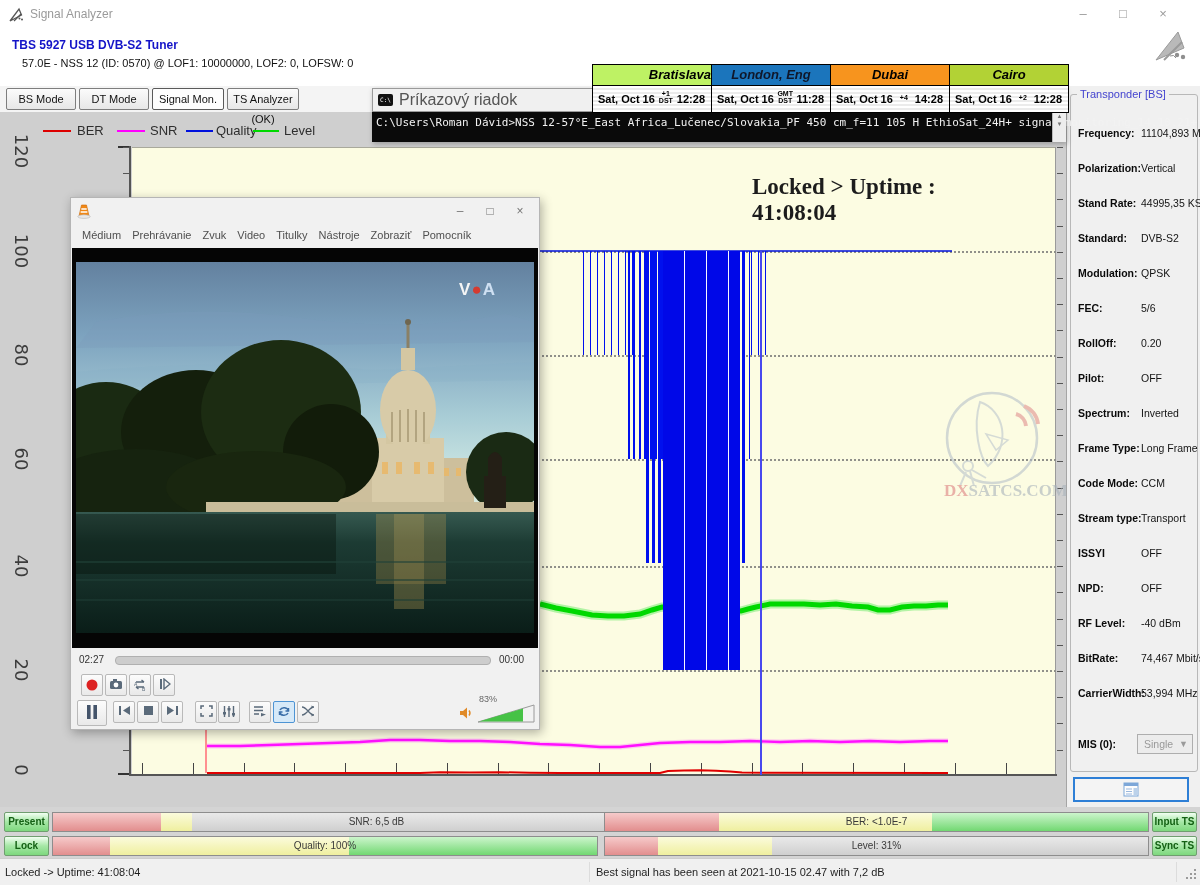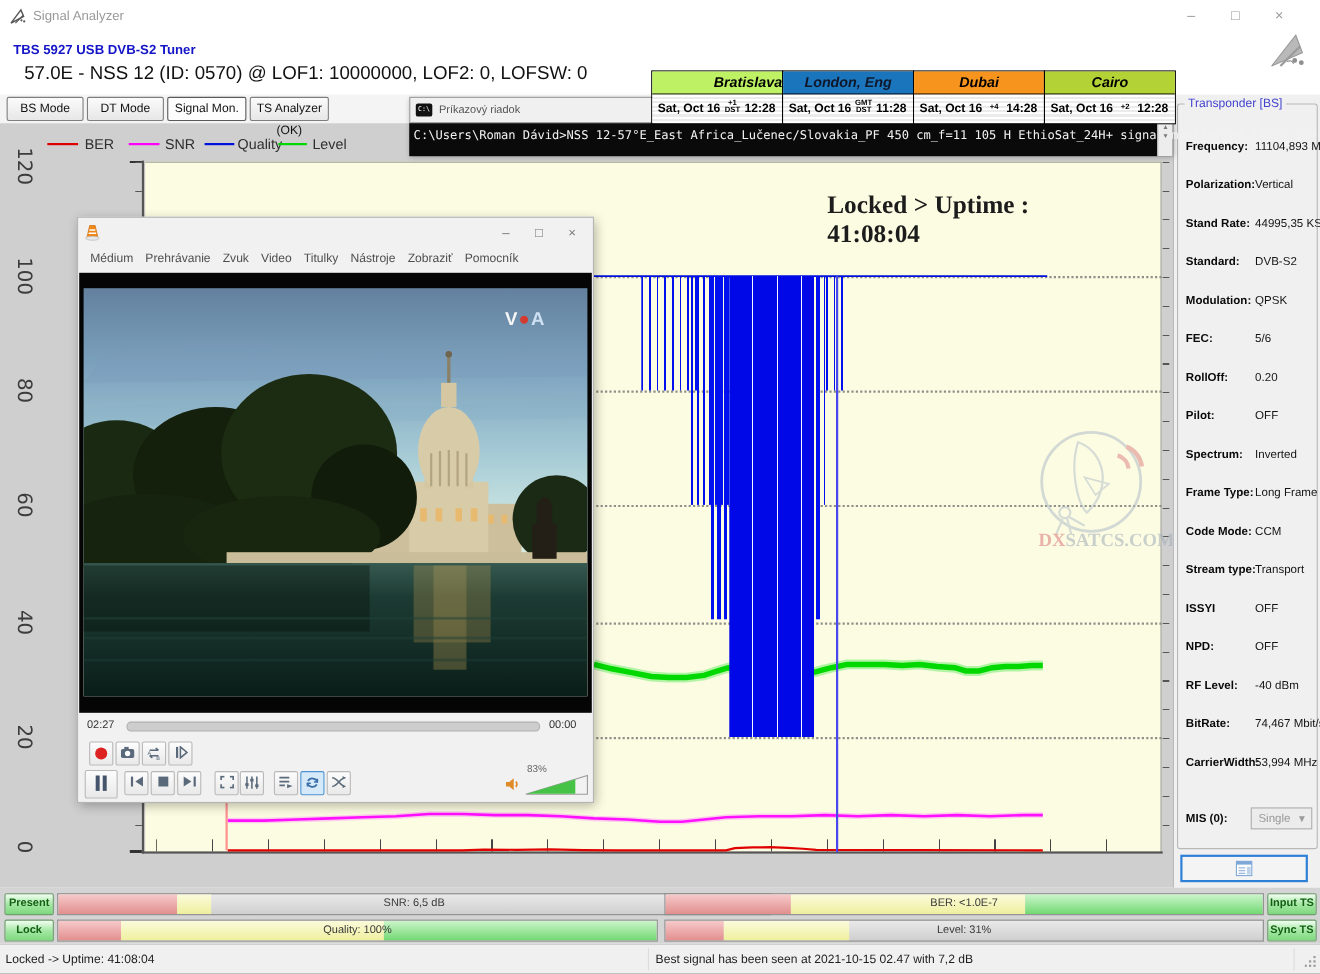--- a/index.html
+++ b/index.html
@@ -11,7 +11,7 @@
   .title-text{left:30px;top:7px;font-size:12px;color:#9a9a9a;}
   .winbtn{top:4px;width:34px;height:20px;text-align:center;font-size:13px;color:#9a9a9a;line-height:20px;}
   .tuner-name{left:12px;top:38px;font-size:12px;font-weight:bold;color:#1414c8;}
-  .tuner-sub{left:22px;top:57px;font-size:17px;color:#111;}
+  .tuner-sub{left:22px;top:57px;font-size:11px;color:#111;}
   
   .main-bg{left:0;top:112px;width:1066px;height:695px;background:#cfcfcf;}
   .btnrow-bg{left:0;top:86px;width:1066px;height:26px;background:#f4f4f4;}

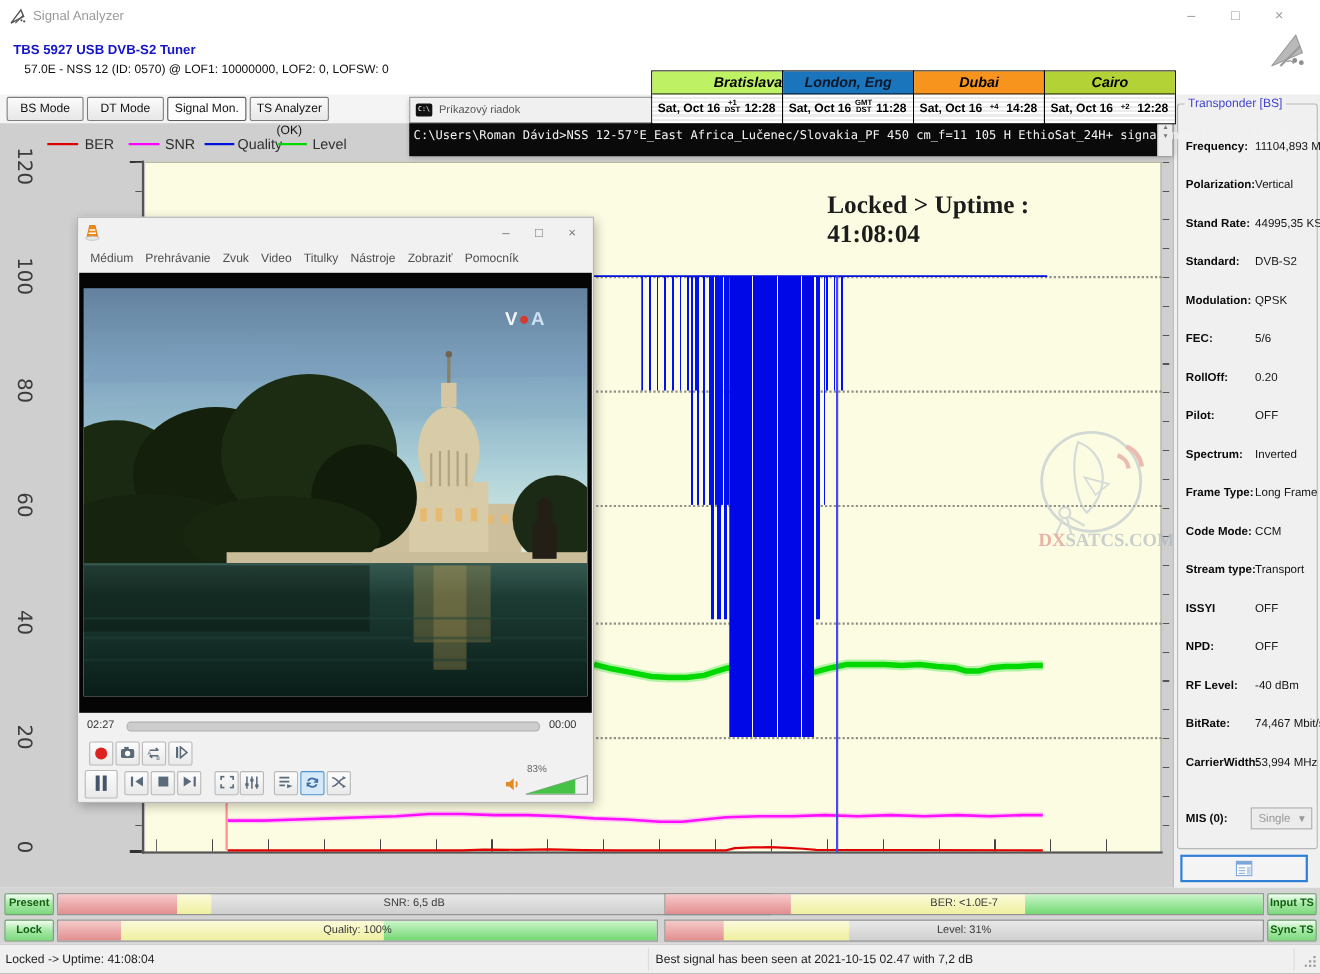--- a/index.html
+++ b/index.html
@@ -56,7 +56,7 @@
         display:flex;align-items:center;}
   .cmd-ico{width:15px;height:12px;background:#111;color:#fff;font-size:6px;line-height:12px;
         text-align:center;margin:0 6px 0 5px;border-radius:2px;font-family:"DejaVu Sans Mono",monospace;}
-  .cmd-title-text{font-size:10px;color:#555;}
+  .cmd-title-text{font-size:16px;color:#555;}
   .cmd-body{position:relative;height:30px;background:#0a0a0a;}
   .cmd-line{position:absolute;left:4px;top:4px;font-family:"DejaVu Sans Mono",monospace;
         font-size:11px;color:#f2f2f2;white-space:nowrap;}

